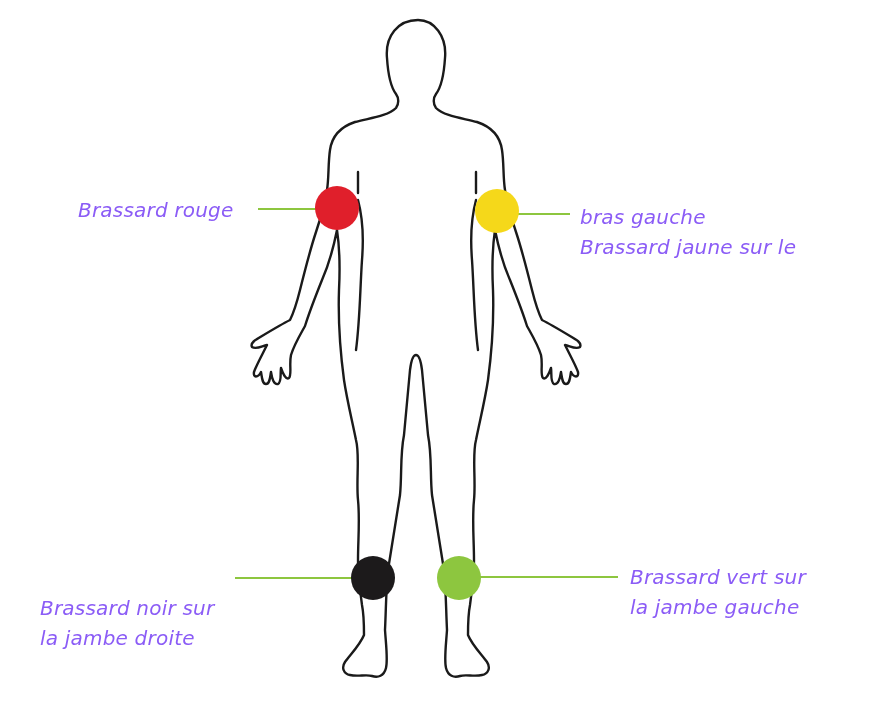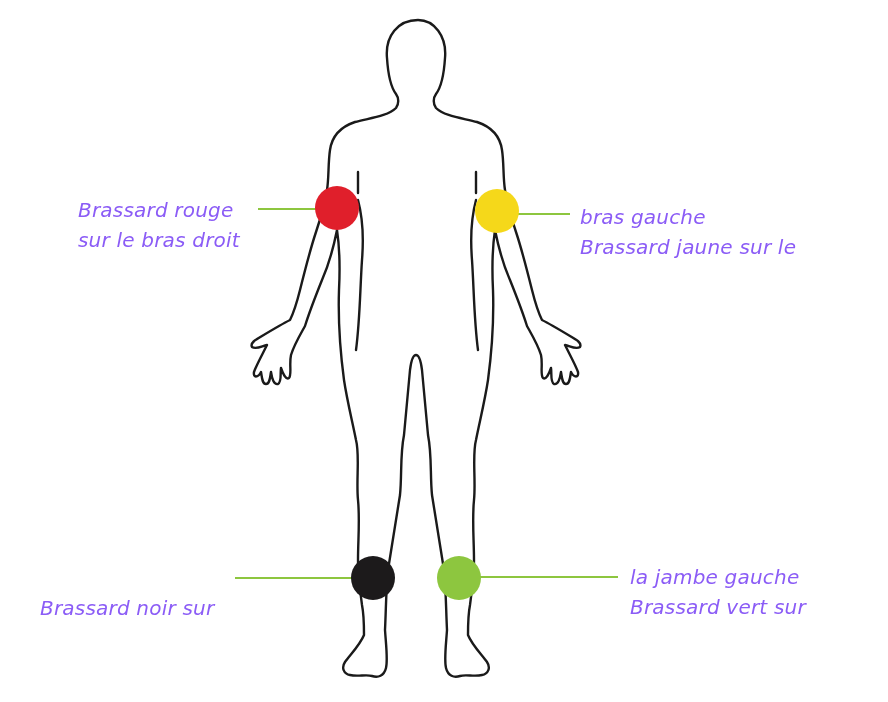--- a/index.html
+++ b/index.html
@@ -131,7 +131,6 @@
 
 <div class="label" style="left:78px; top:195px;">
   <span>Brassard rouge</span>
-  <span>sur le bras droit</span>
 </div>
 
 <div class="label" style="left:580px; top:202px;">

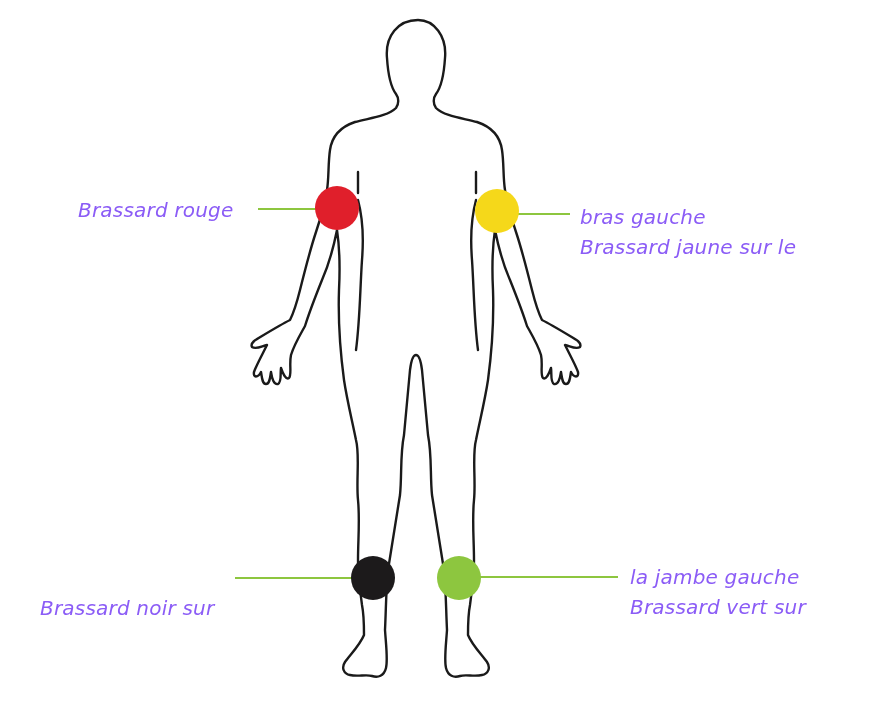--- a/index.html
+++ b/index.html
@@ -143,8 +143,8 @@
 </div>
 
 <div class="label" style="left:630px; top:562px;">
+  <span>Brassard vert sur</span>
   <span>la jambe gauche</span>
-  <span>Brassard vert sur</span>
 </div>
 
 </body></html>

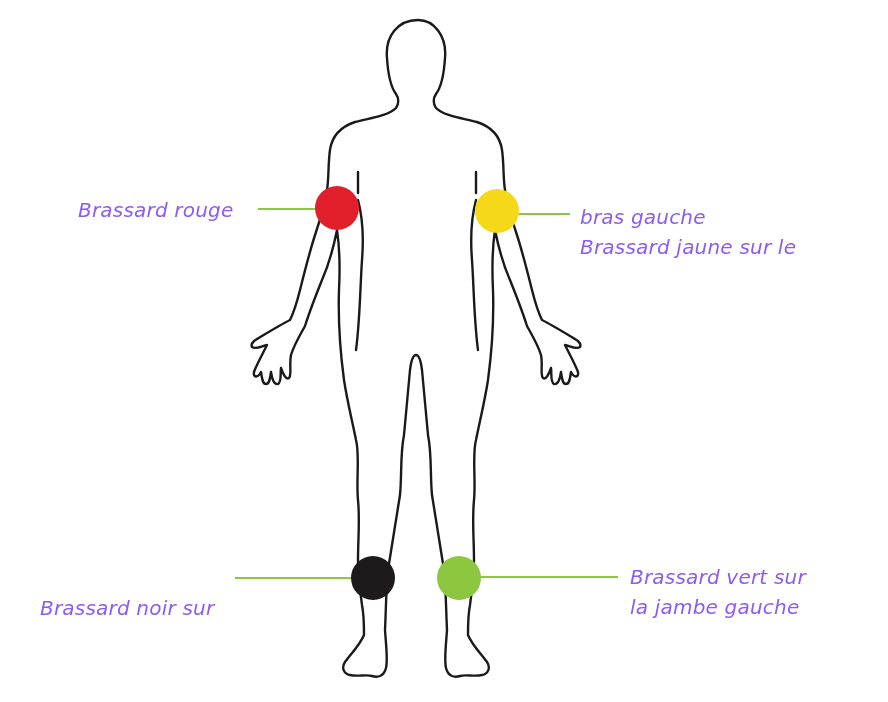--- a/index.html
+++ b/index.html
@@ -140,6 +140,7 @@
 
 <div class="label" style="left:40px; top:593px;">
   <span>Brassard noir sur</span>
+  <span>la jambe droite</span>
 </div>
 
 <div class="label" style="left:630px; top:562px;">

